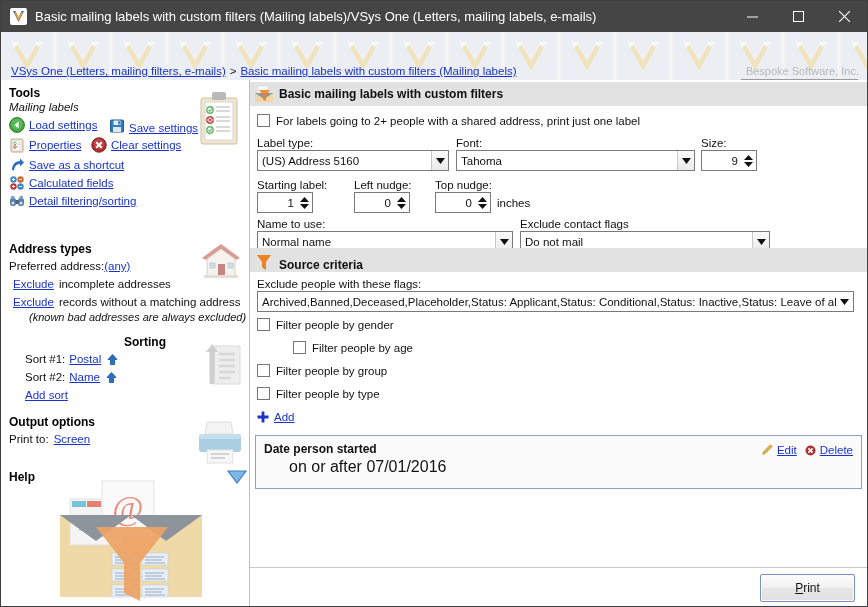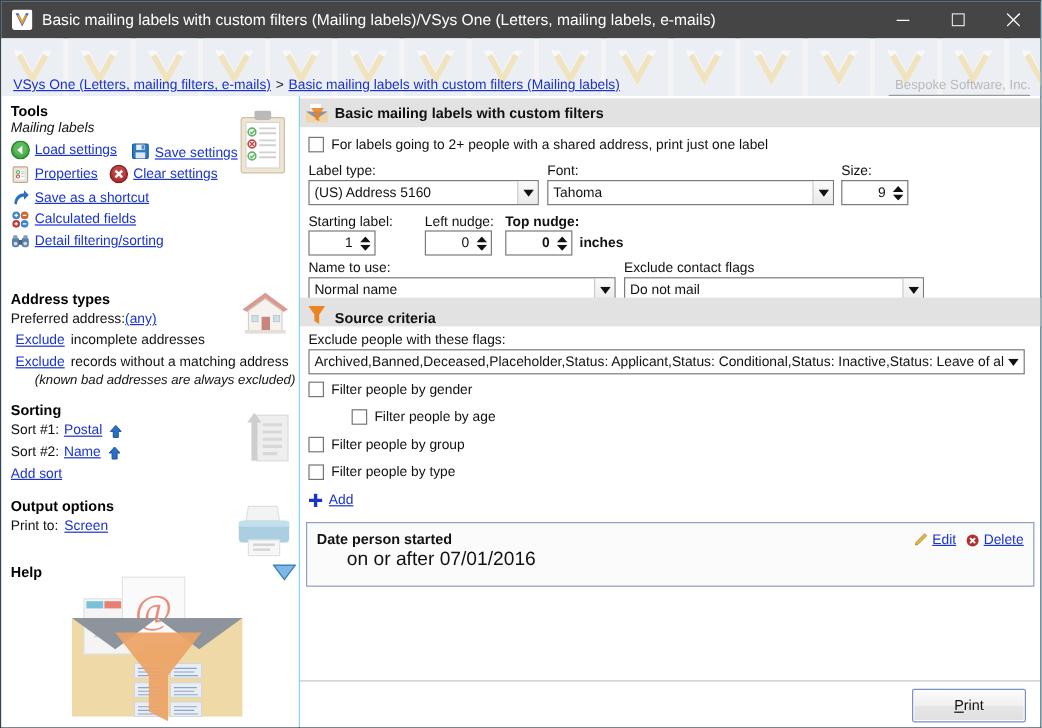--- a/index.html
+++ b/index.html
@@ -700,7 +700,7 @@
       </div>
     </div>
 
-    <div style="position:absolute; left:171px; top:99px;font-weight:bold;">
+    <div style="position:absolute; left:185px; top:99px;">
       <div class="lbl">Top nudge:</div>
       <div style="display:flex; align-items:center; margin-top:1px;">
         <div class="spin" style="width:56px;">

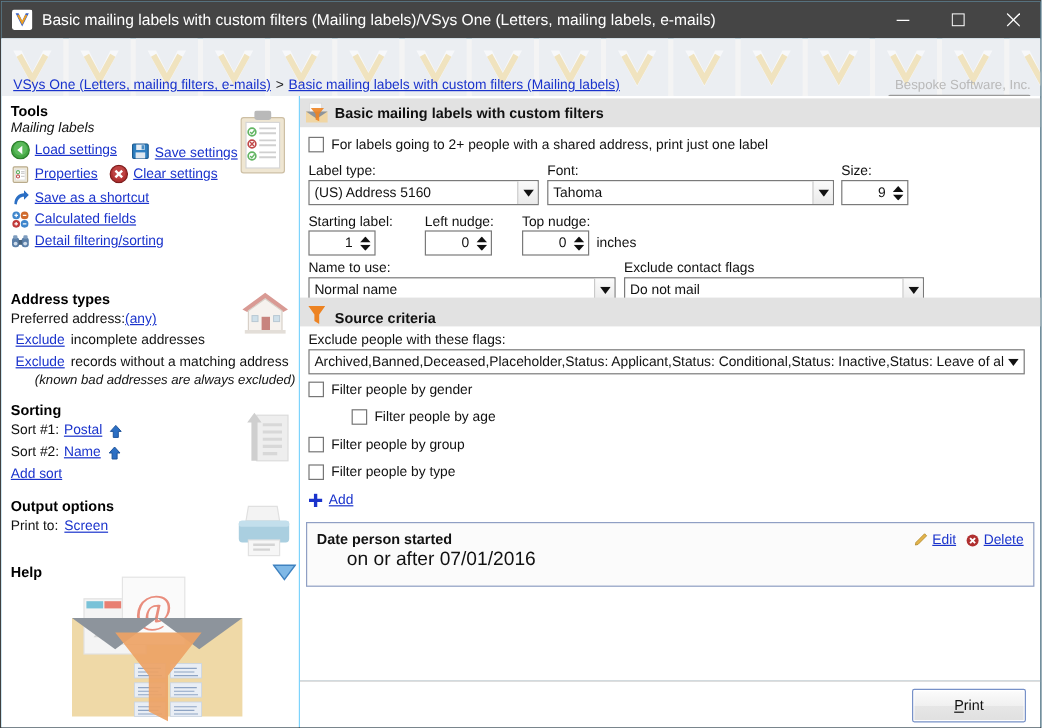--- a/index.html
+++ b/index.html
@@ -573,7 +573,7 @@
       <div class="side-note">(known bad addresses are always excluded)</div>
     </div>
 
-    <div style="position:absolute; left:0; top:255px; width:248px;">
+    <div style="position:absolute; left:16px; top:255px; width:248px;text-align:center;">
       <div class="side-head">Sorting</div>
       <div class="side-row">
         <span class="side-txt">Sort #1:</span>

